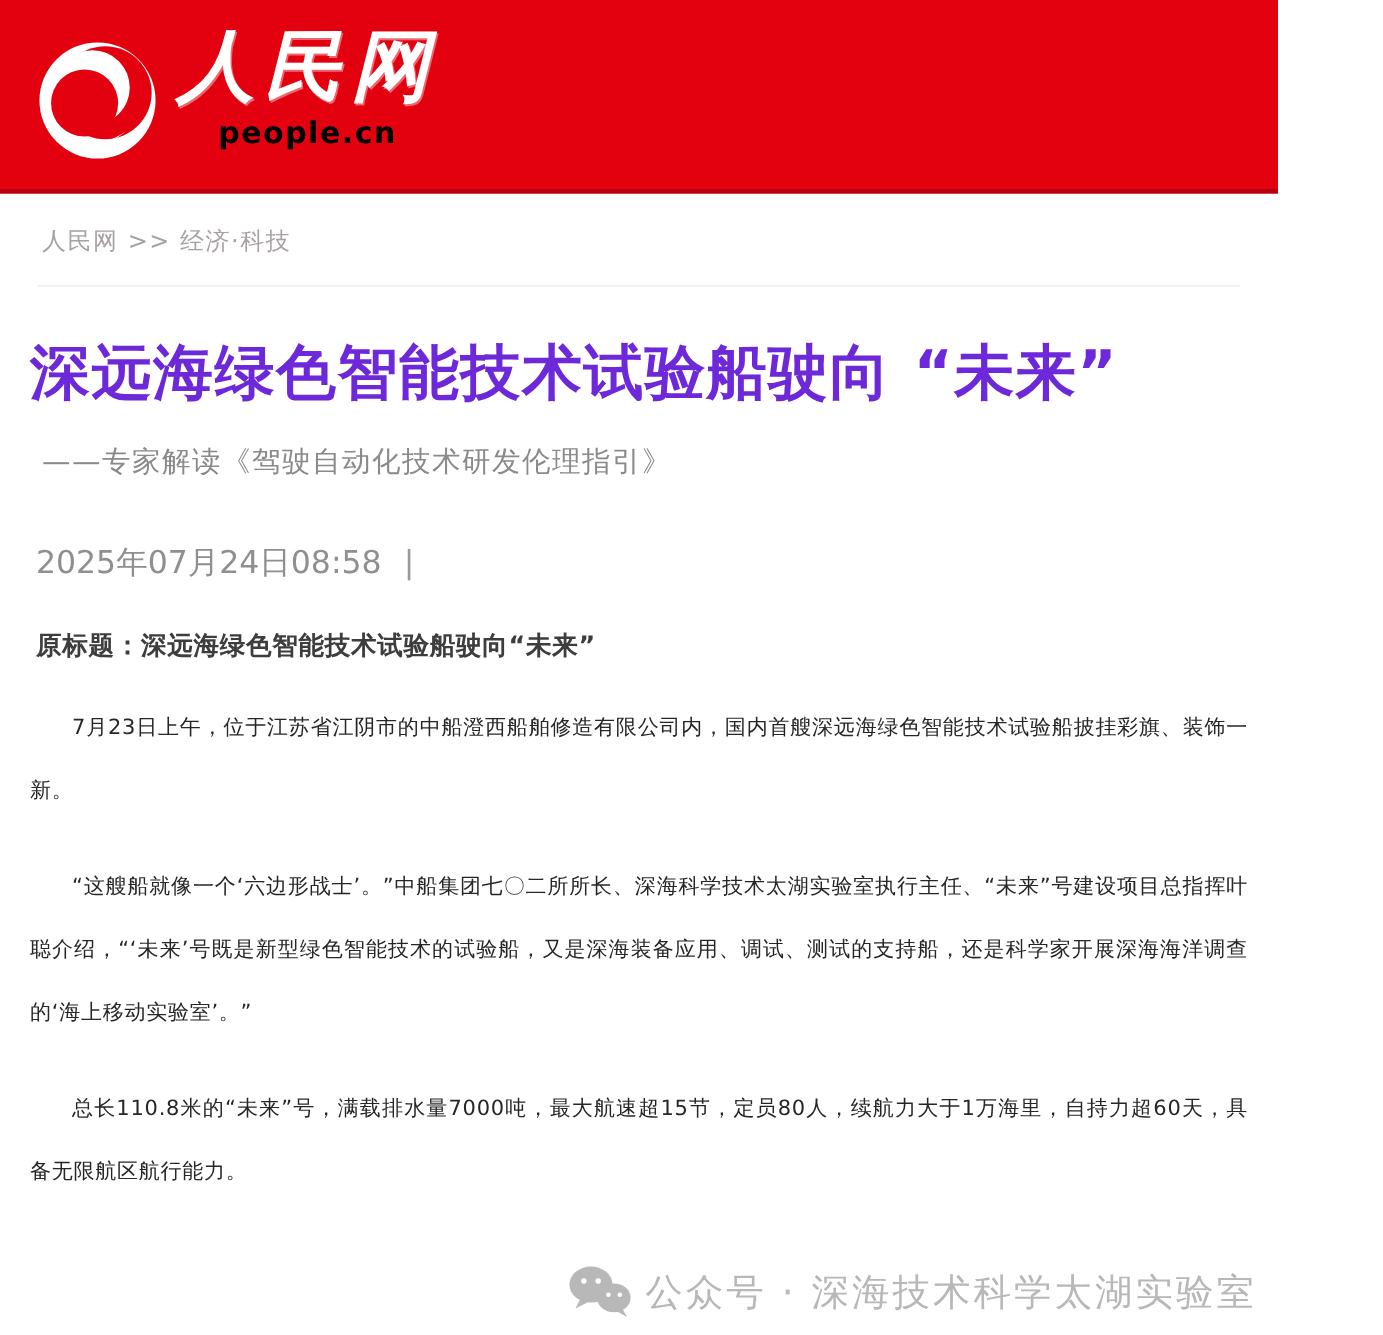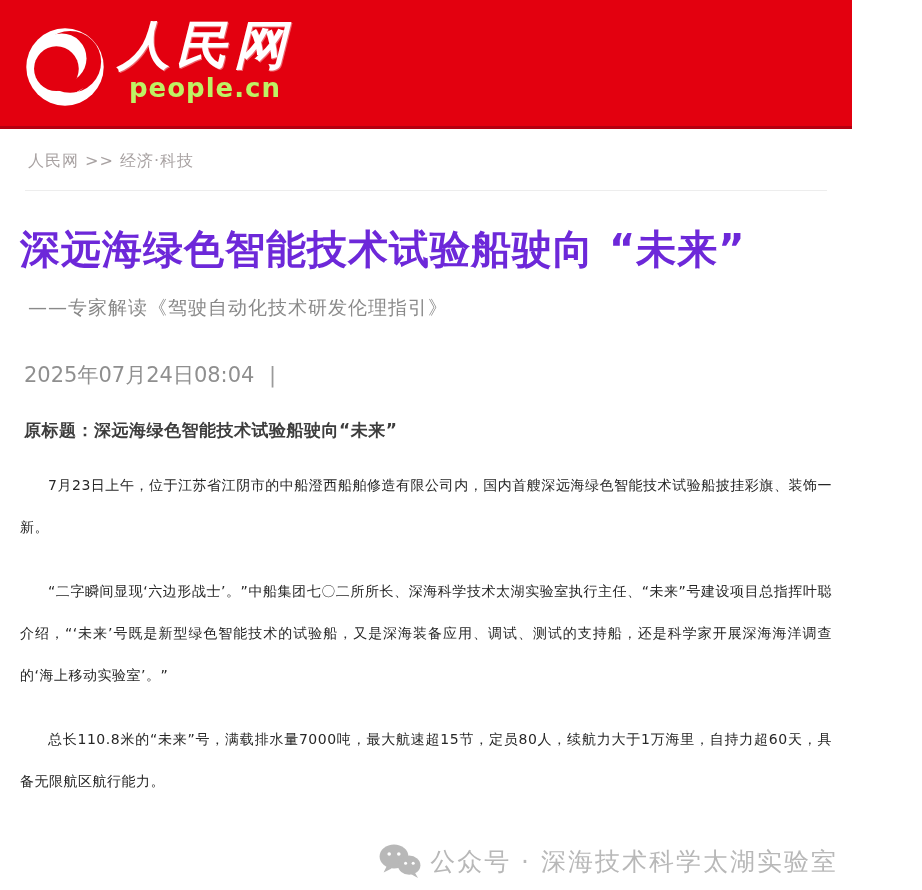--- a/index.html
+++ b/index.html
@@ -45,8 +45,8 @@
     text-shadow: 1px 1px 0 rgba(255,255,255,.4);
   }
   .logo-en {
-    color: #bef264;
-    font-size: 26px;
+    color: #000000;
+    font-size: 20px;
     font-weight: bold;
     letter-spacing: 1px;
     line-height: 28px;

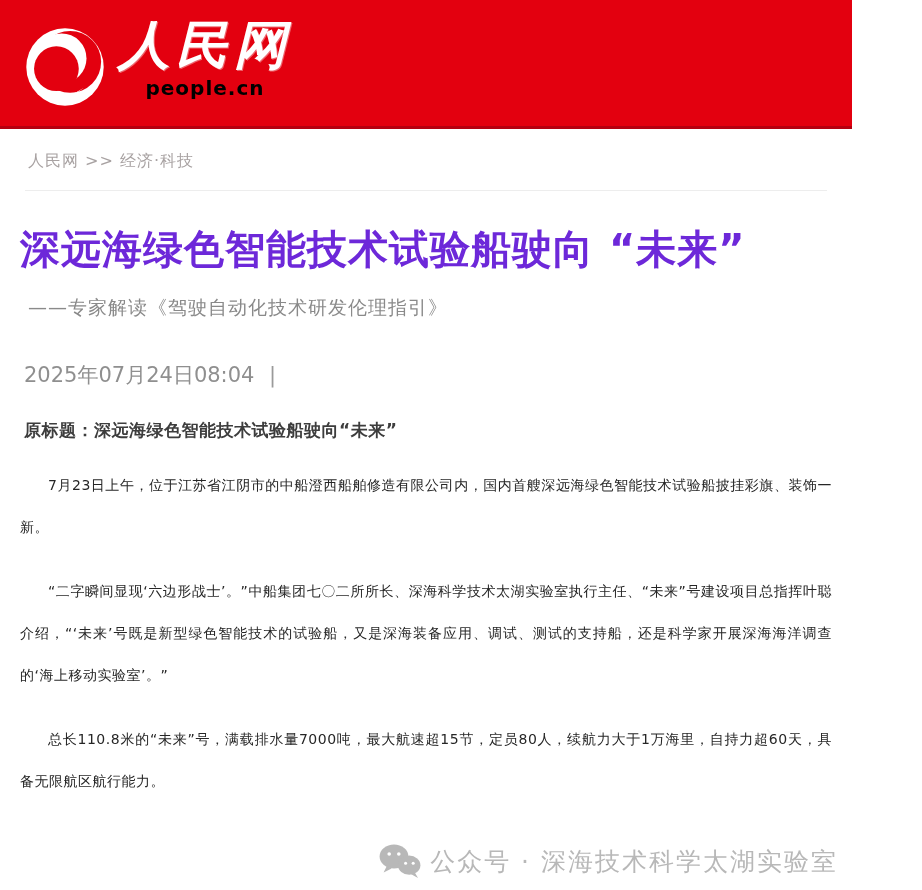--- a/index.html
+++ b/index.html
@@ -157,7 +157,7 @@
   <div class="subtitle">——专家解读《驾驶自动化技术研发伦理指引》</div>
 
   <div class="dateline">
-    <span>2025年07月24日08:04</span>
+    <span>2025年07月24日08:58</span>
     <span class="pipe">|</span>
   </div>
 

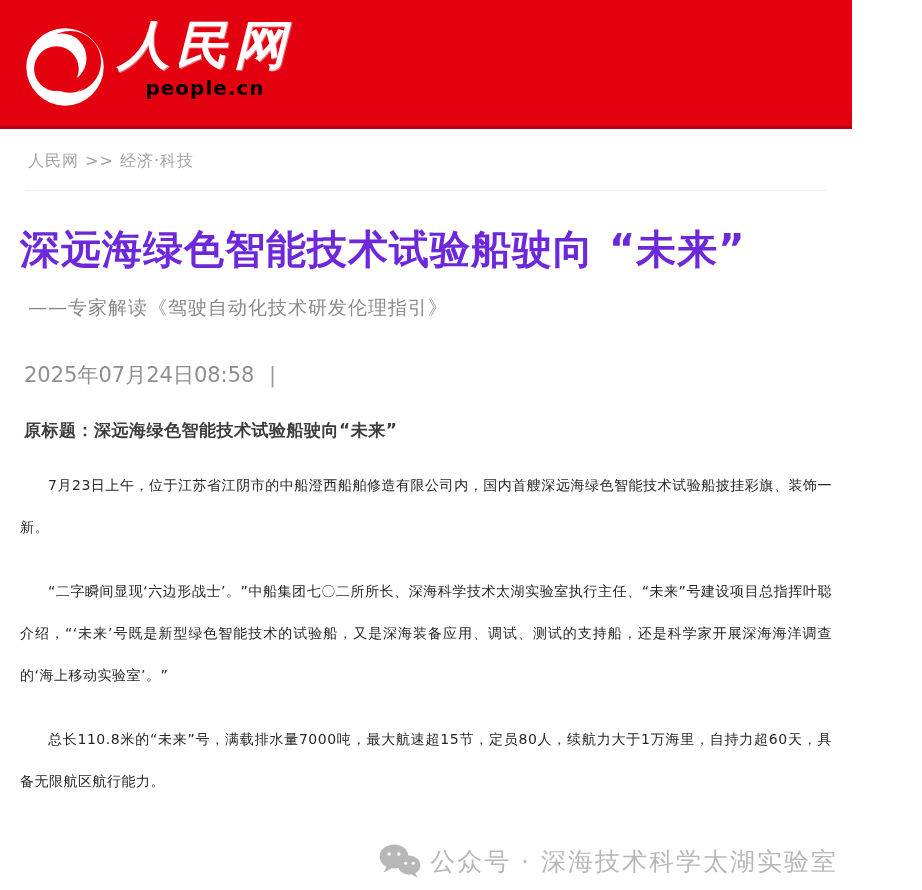--- a/index.html
+++ b/index.html
@@ -165,7 +165,7 @@
 
   <div class="body-text">
     <p>7月23日上午，位于江苏省江阴市的中船澄西船舶修造有限公司内，国内首艘深远海绿色智能技术试验船披挂彩旗、装饰一新。</p>
-    <p>“二字瞬间显现‘六边形战士’。”中船集团七〇二所所长、深海科学技术太湖实验室执行主任、“未来”号建设项目总指挥叶聪介绍，“‘未来’号既是新型绿色智能技术的试验船，又是深海装备应用、调试、测试的支持船，还是科学家开展深海海洋调查的‘海上移动实验室’。”</p>
+    <p>“这艘船就像一个‘六边形战士’。”中船集团七〇二所所长、深海科学技术太湖实验室执行主任、“未来”号建设项目总指挥叶聪介绍，“‘未来’号既是新型绿色智能技术的试验船，又是深海装备应用、调试、测试的支持船，还是科学家开展深海海洋调查的‘海上移动实验室’。”</p>
     <p>总长110.8米的“未来”号，满载排水量7000吨，最大航速超15节，定员80人，续航力大于1万海里，自持力超60天，具备无限航区航行能力。</p>
   </div>
 

